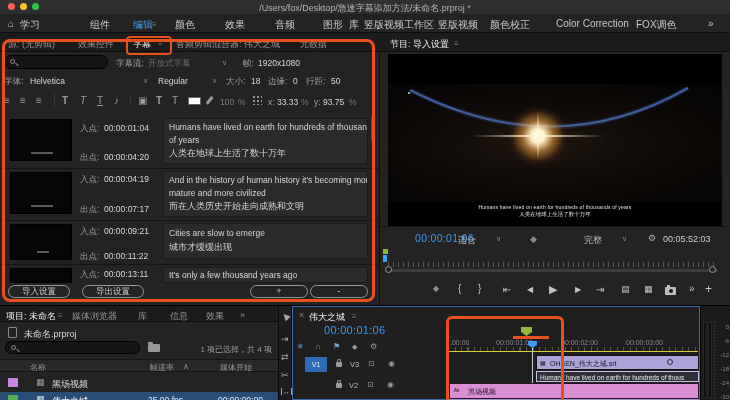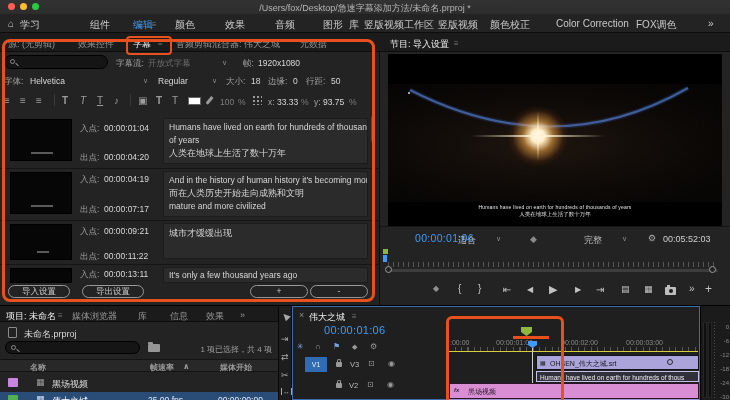--- a/index.html
+++ b/index.html
@@ -203,8 +203,8 @@
     <span class="a val blue txt" style="left:104px;top:35px">00:00:07:17</span>
     <div class="a tbox" style="left:163px;top:2px;width:205px;height:46px">
       <div class="tline">And in the history of human history it's becoming more</div>
+      <div class="tline">mature and more civilized</div>
       <div class="tline" style="font-size:9px">而在人类历史开始走向成熟和文明</div>
-      <div class="tline">mature and more civilized</div>
     </div>
   </div>
   <div class="a rowsep" style="left:0;top:106px;width:380px"></div>

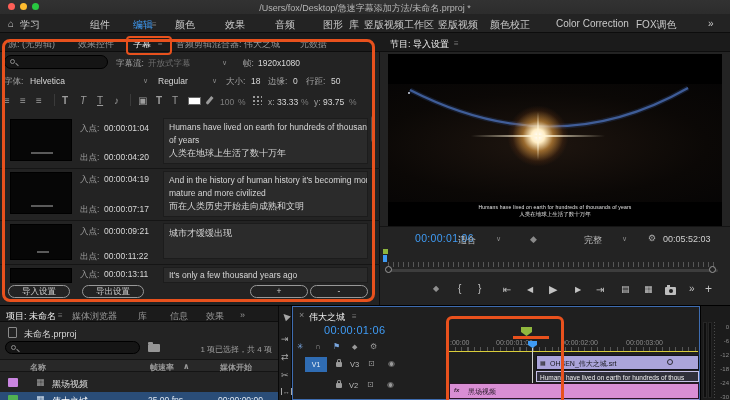--- a/index.html
+++ b/index.html
@@ -218,6 +218,7 @@
     <span class="a lbl txt" style="left:80px;top:30px">出点:</span>
     <span class="a val blue txt" style="left:104px;top:30px">00:00:11:22</span>
     <div class="a tbox" style="left:163px;top:2px;width:205px;height:36px">
+      <div class="tline" style="line-height:14px">Cities are slow to emerge</div>
       <div class="tline" style="line-height:14px;font-size:9px">城市才缓缓出现</div>
     </div>
   </div>

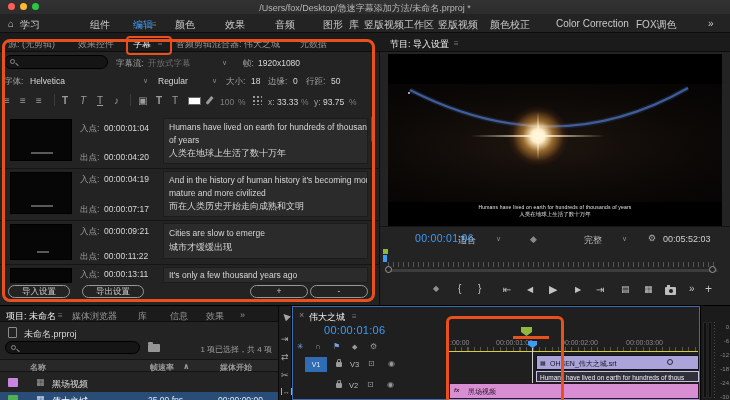--- a/index.html
+++ b/index.html
@@ -64,7 +64,7 @@
   .doc{width:9px;height:11px;border:1px solid #8a8a8a;border-radius:1px;}
   .folder{width:12px;height:8px;background:#969696;border-radius:1px;}
   .folder::before{content:'';position:absolute;left:0;top:-2px;width:5px;height:2px;background:#969696;border-radius:1px 1px 0 0;}
-  .colhdr{font-size:8px;color:#9a9a9a;font-weight:bold;}
+  .colhdr{font-size:8px;color:#9a9a9a;}
   .swatch{width:10px;height:9px;border-radius:1px;}
   .iname{font-size:9px;color:#dddddd;}
   .selrow{background:#2a4d78;}

